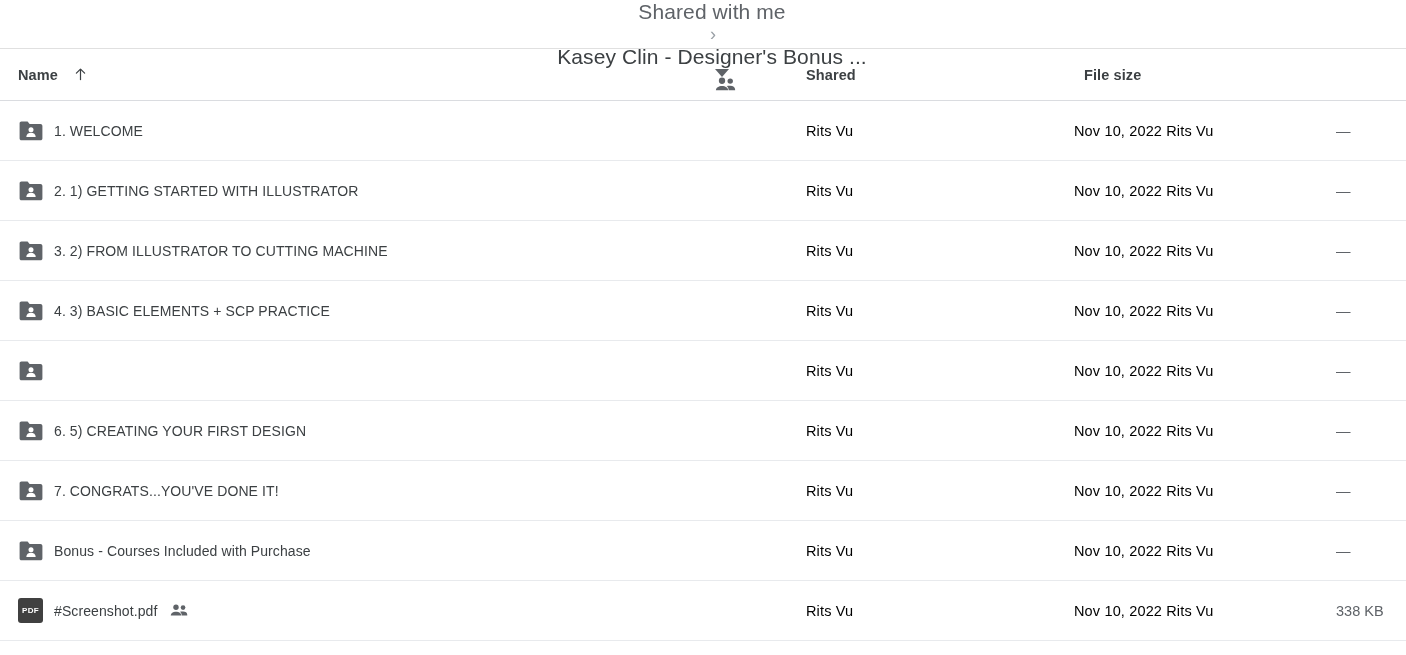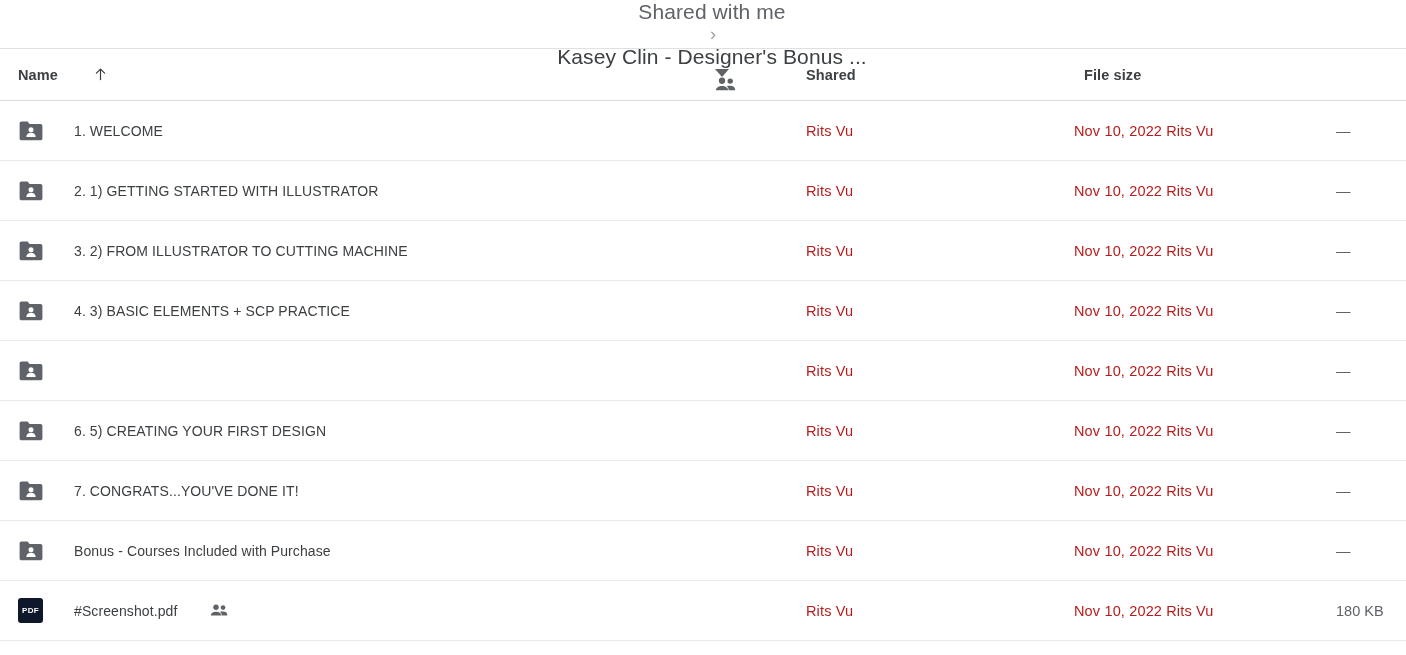--- a/index.html
+++ b/index.html
@@ -70,7 +70,7 @@
     border-bottom: 1px solid #dadce0;
   }
 
-  .col-name   { width: 788px; display: flex; align-items: center; gap: 20px; }
+  .col-name   { width: 788px; display: flex; align-items: center; }
   .col-owner  { width: 268px; }
   .col-modified { width: 252px; }
   .col-size   { flex: 1; }

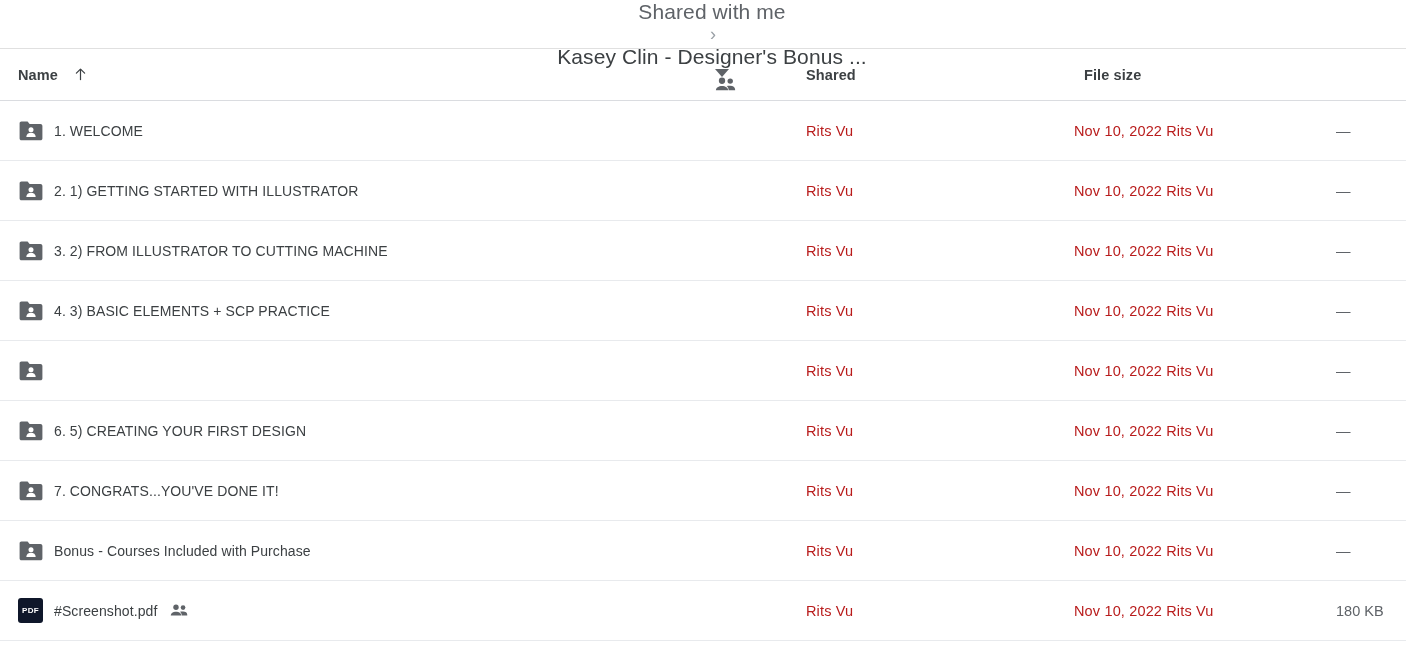--- a/index.html
+++ b/index.html
@@ -94,7 +94,7 @@
 
   .cell-text {
     font-size: 14.5px;
-    color: #b91c1c;
+    color: #000000;
     letter-spacing: 0.15px;
     white-space: nowrap;
   }

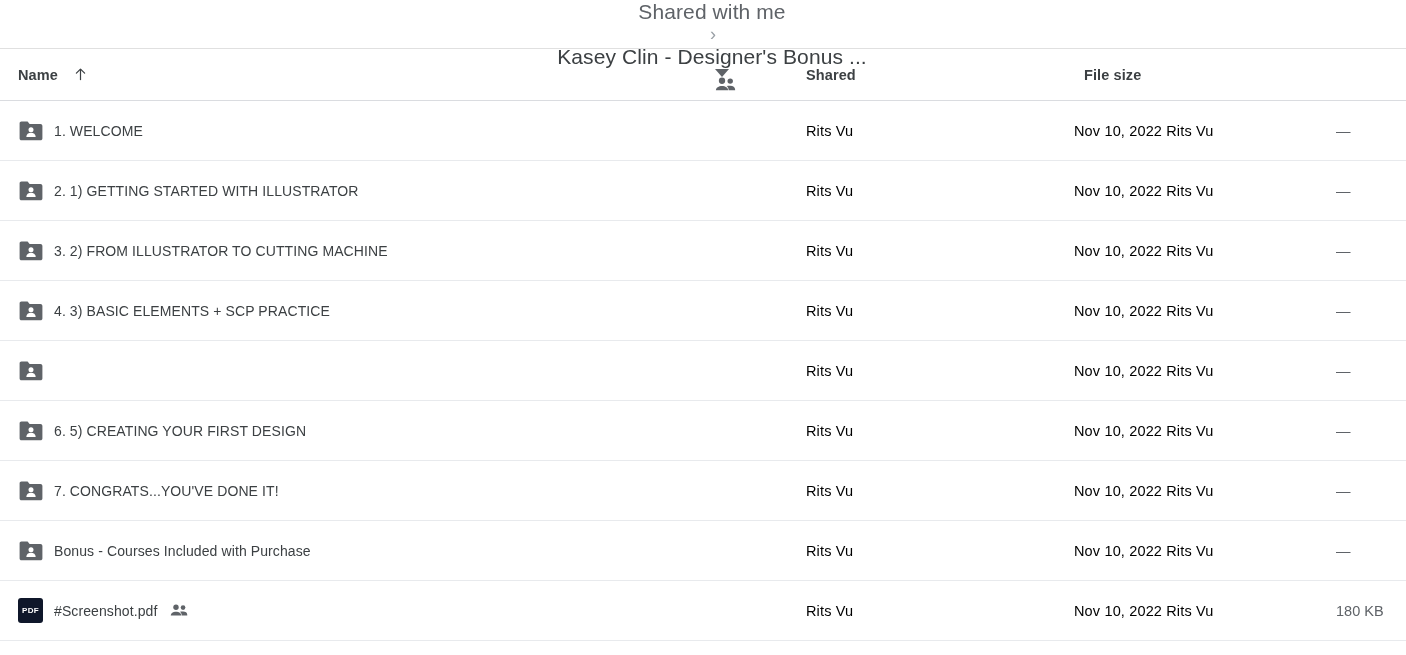--- a/index.html
+++ b/index.html
@@ -117,7 +117,7 @@
   .pdf-ico {
     width: 25px;
     height: 25px;
-    background: #0f172a;
+    background: #404040;
     border-radius: 3px;
     display: flex;
     align-items: center;

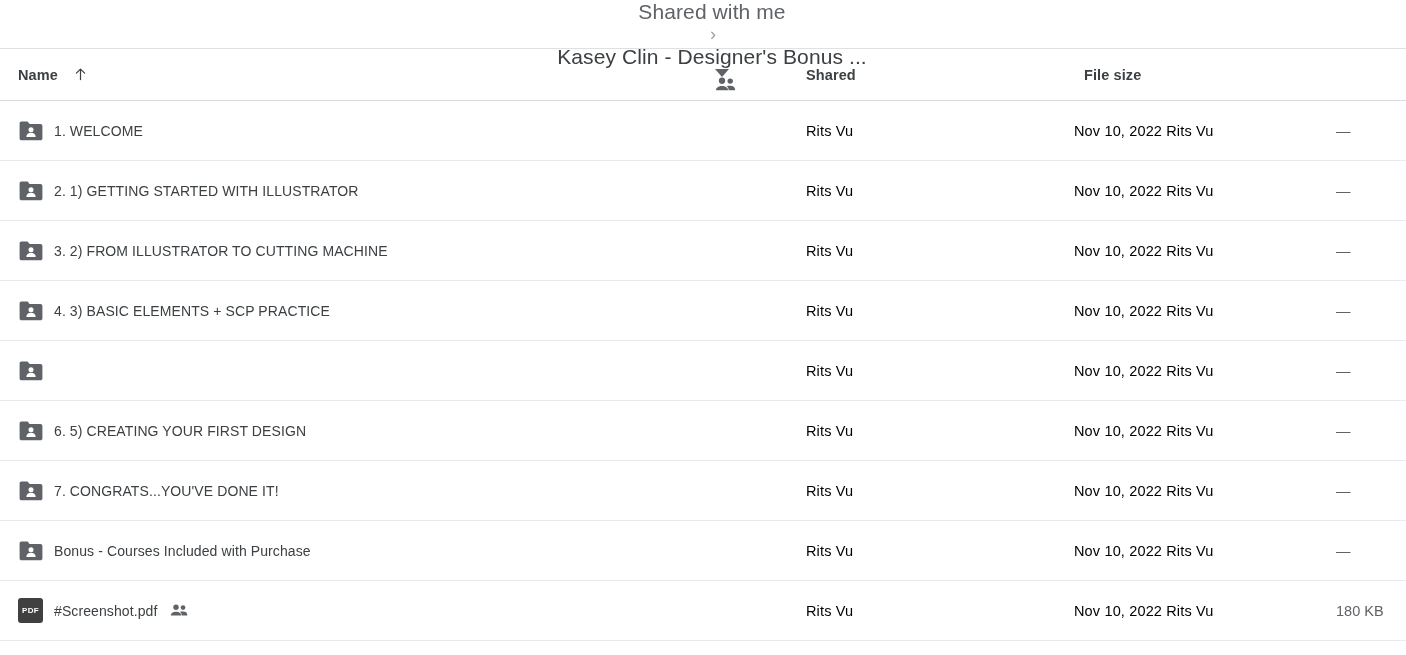--- a/index.html
+++ b/index.html
@@ -381,7 +381,7 @@
       <span class="cell-text">Nov 10, 2022 Rits Vu</span>
     </div>
     <div class="col-size">
-      <span class="col-size-inner size-val">180 KB</span>
+      <span class="col-size-inner size-val">338 KB</span>
     </div>
   </div>
 </div>

